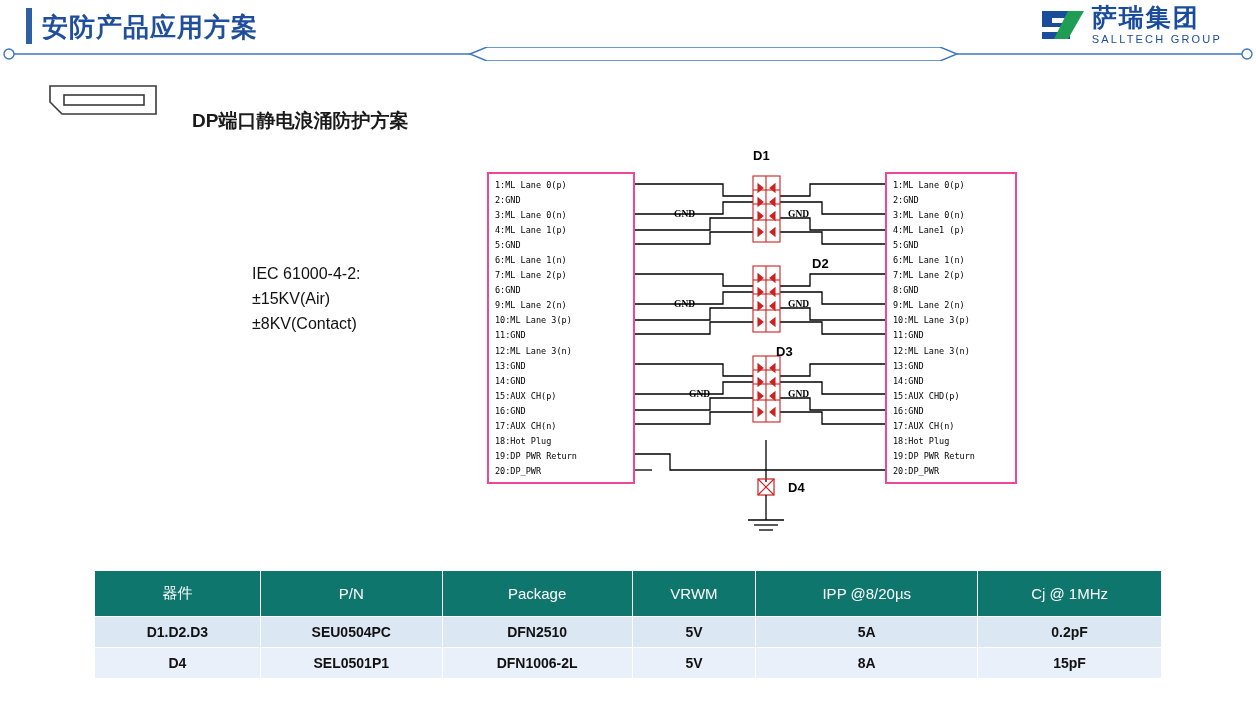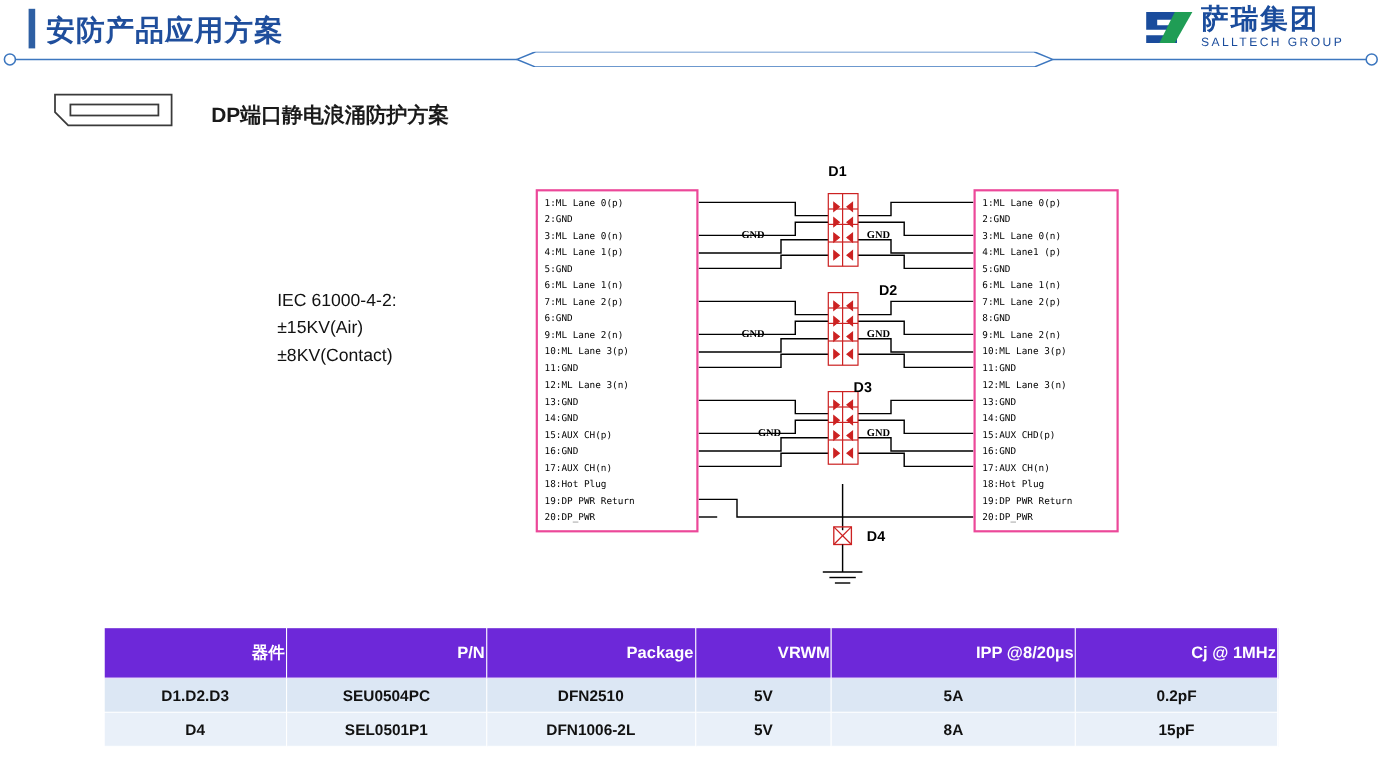--- a/index.html
+++ b/index.html
@@ -52,7 +52,7 @@
     width: 114px; height: 36px;
   }
   .sec-title {
-    position: absolute; left: 192px; top: 92px;
+    position: absolute; left: 192px; top: 108px;
     font-size: 19px; font-weight: bold; color: #1a1a1a;
   }
 

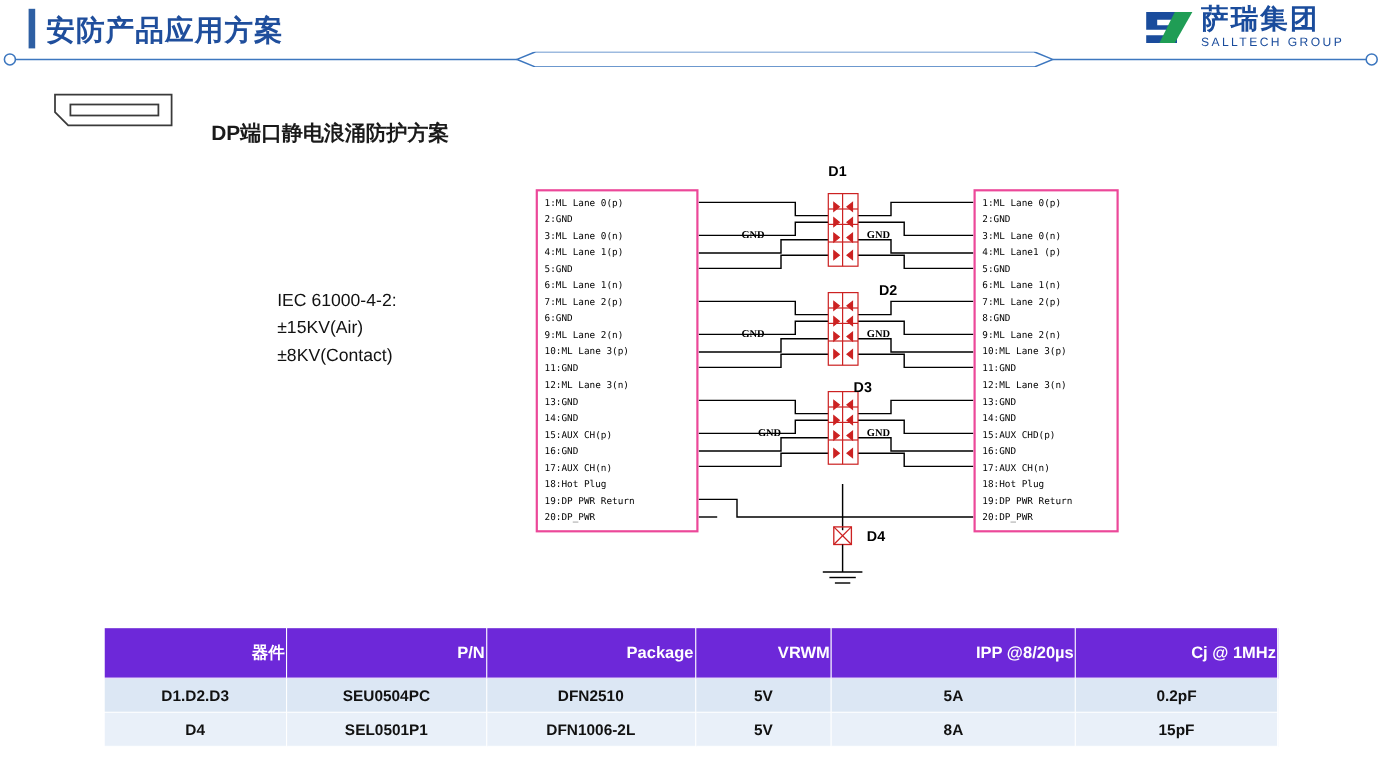--- a/index.html
+++ b/index.html
@@ -299,7 +299,7 @@
     </div>
 
     <div class="devlabel" style="left:283px; top:8px;">D1</div>
-    <div class="devlabel" style="left:301px; top:116px;padding-left:28px;">D2</div>
+    <div class="devlabel" style="left:314px; top:116px;padding-left:28px;">D2</div>
     <div class="devlabel" style="left:306px; top:204px;">D3</div>
     <div class="devlabel" style="left:318px; top:340px;">D4</div>
 

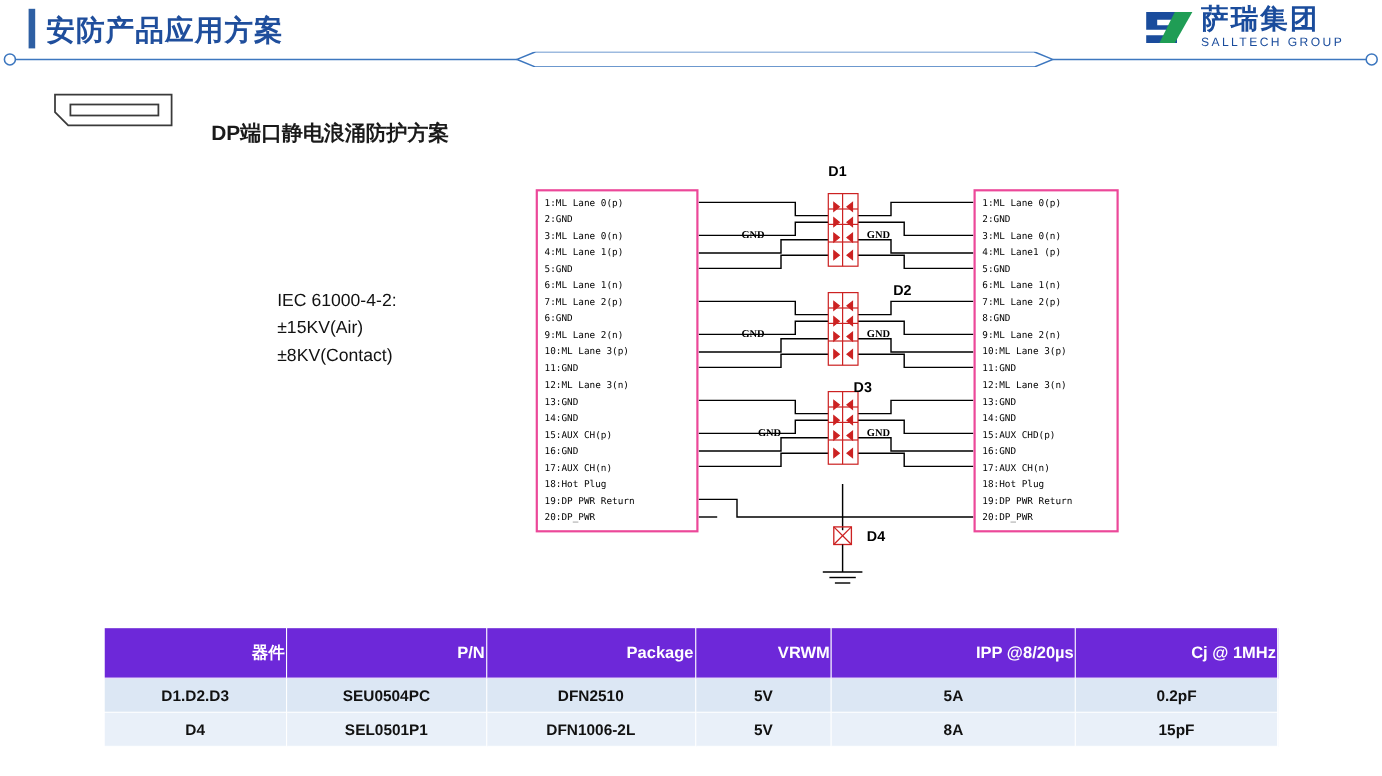--- a/index.html
+++ b/index.html
@@ -96,13 +96,12 @@
     font-size: 14px;
   }
   .tbl th {
-    background: #6d28d9;
+    background: #0f766e;
     color: #fff;
-    font-weight: bold;
+    font-weight: normal;
     height: 46px;
     border: 1px solid #ffffff;
     font-size: 15px;
-    text-align: right;
   }
   .tbl td {
     height: 31px;

